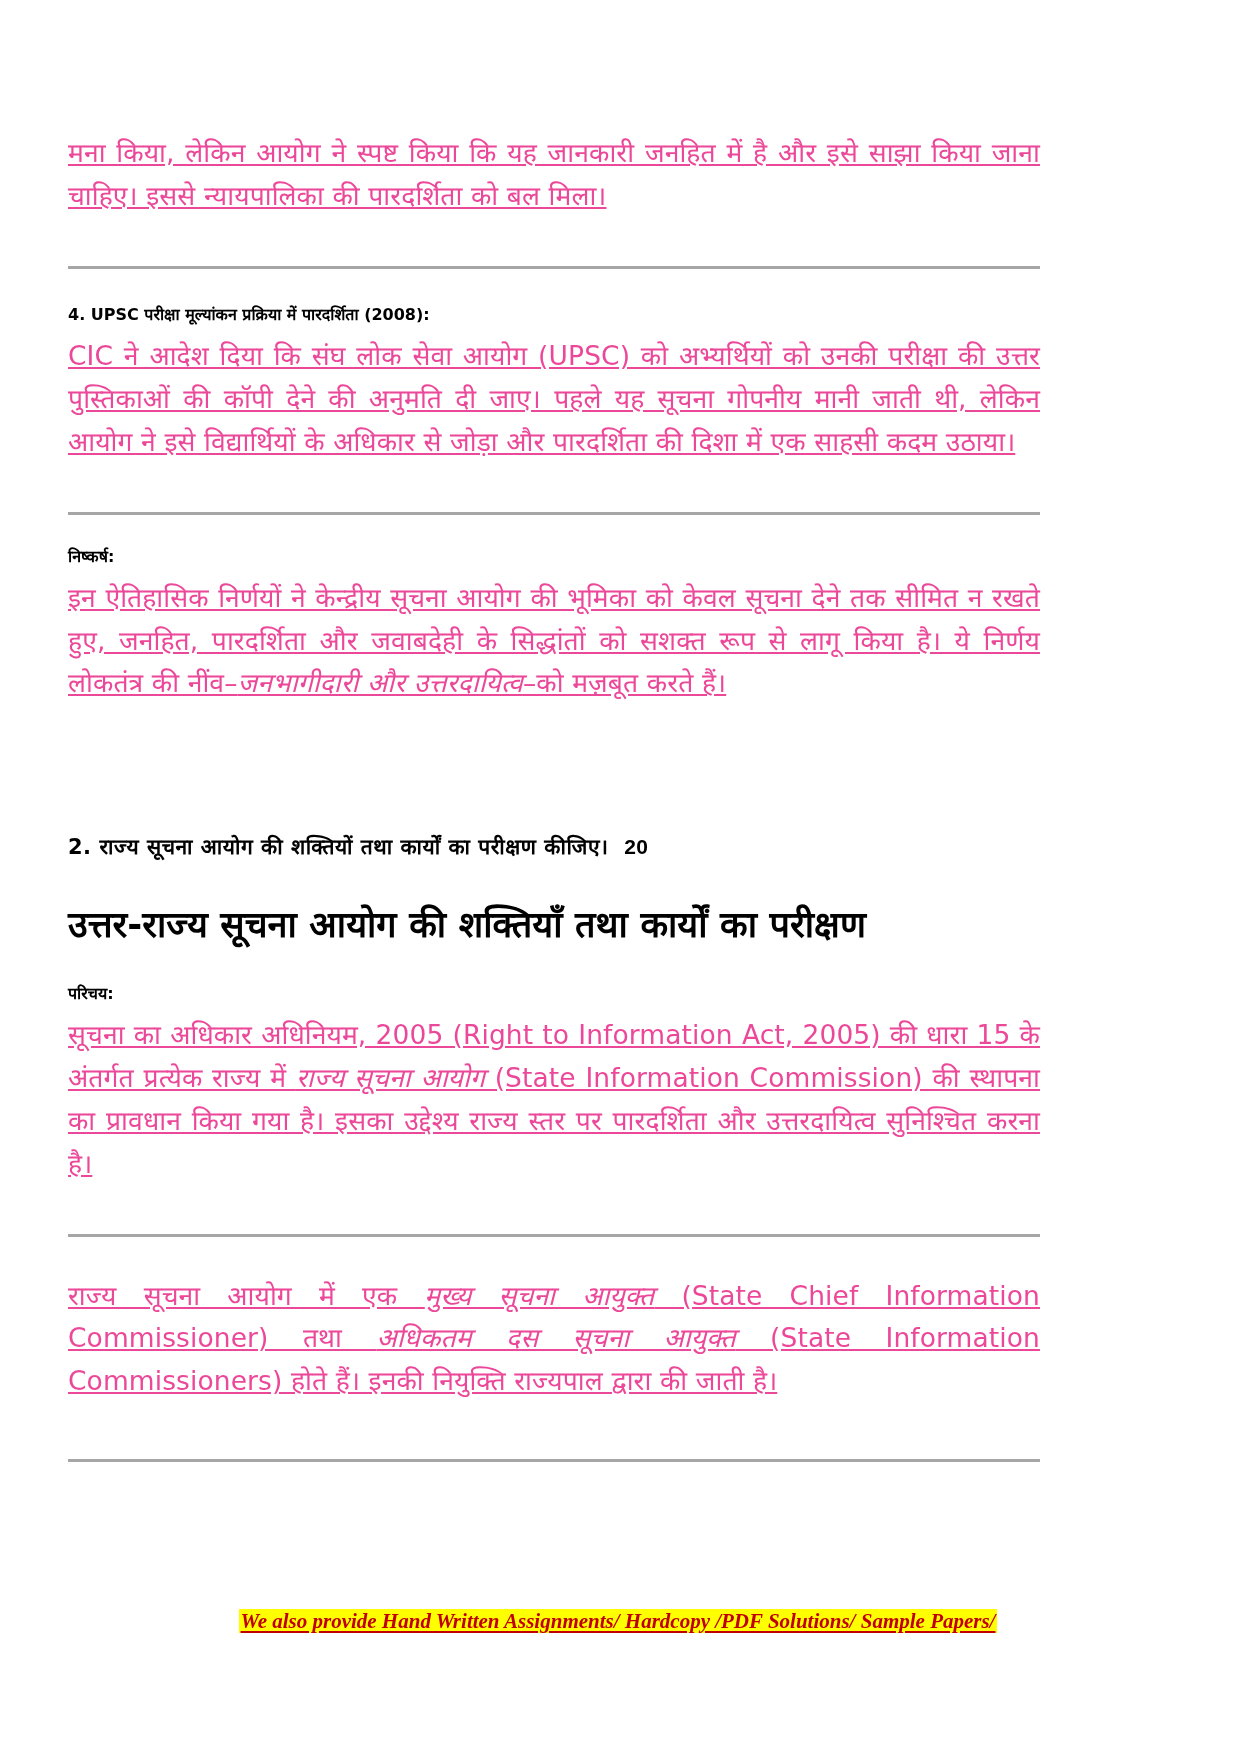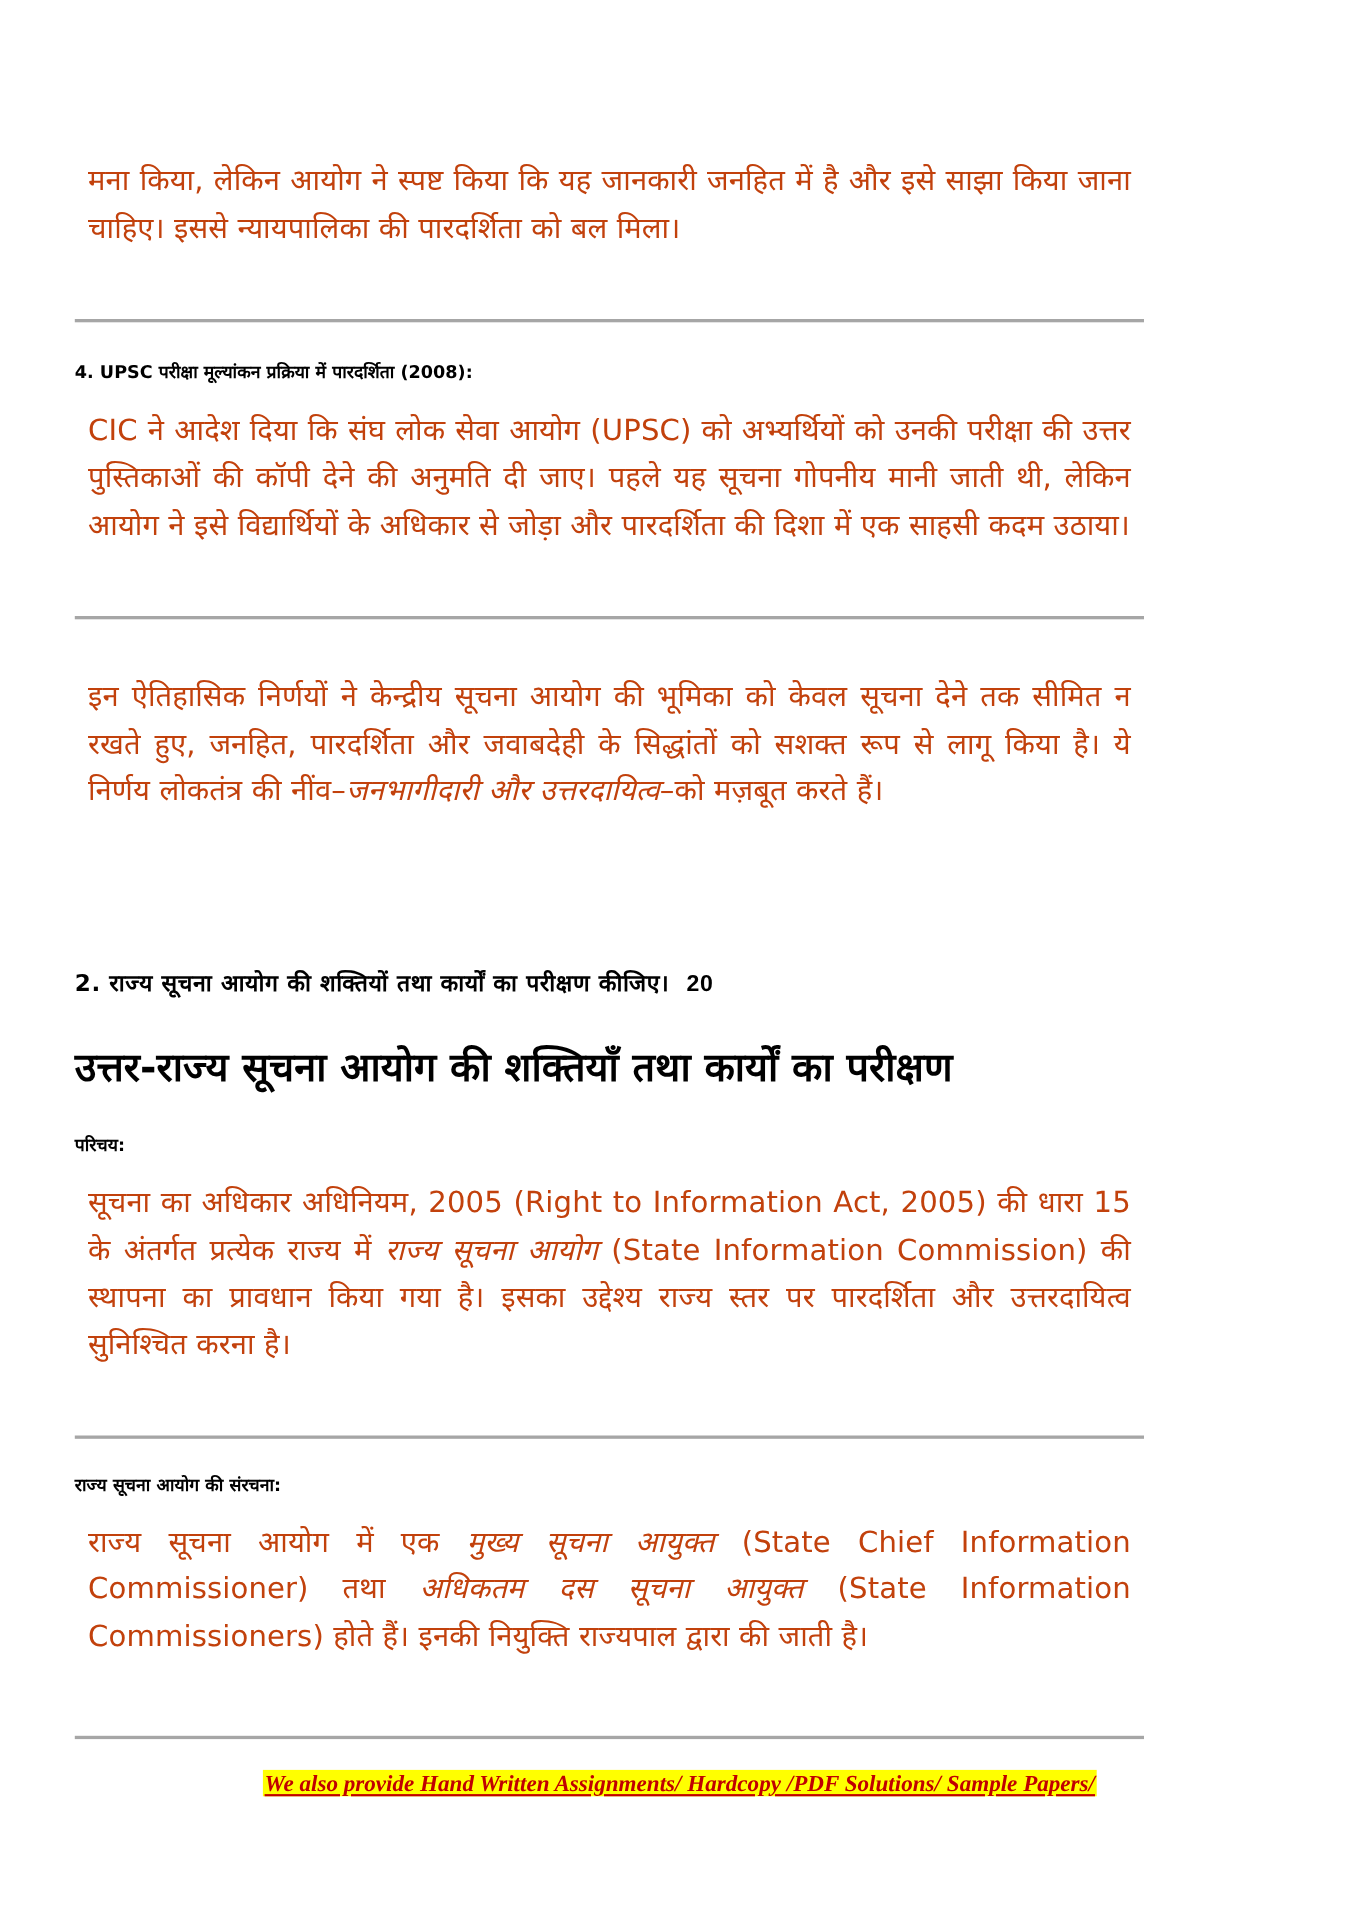--- a/index.html
+++ b/index.html
@@ -37,9 +37,10 @@
     line-height: 1.62;
     text-align: justify;
     text-justify: inter-word;
-    margin: 12px;
-    color: #c2410c;
+    margin: 0;
+    color: #ec4899;
     letter-spacing: 0.1px;
+    text-decoration: underline;
   }
 
   .h-bold {

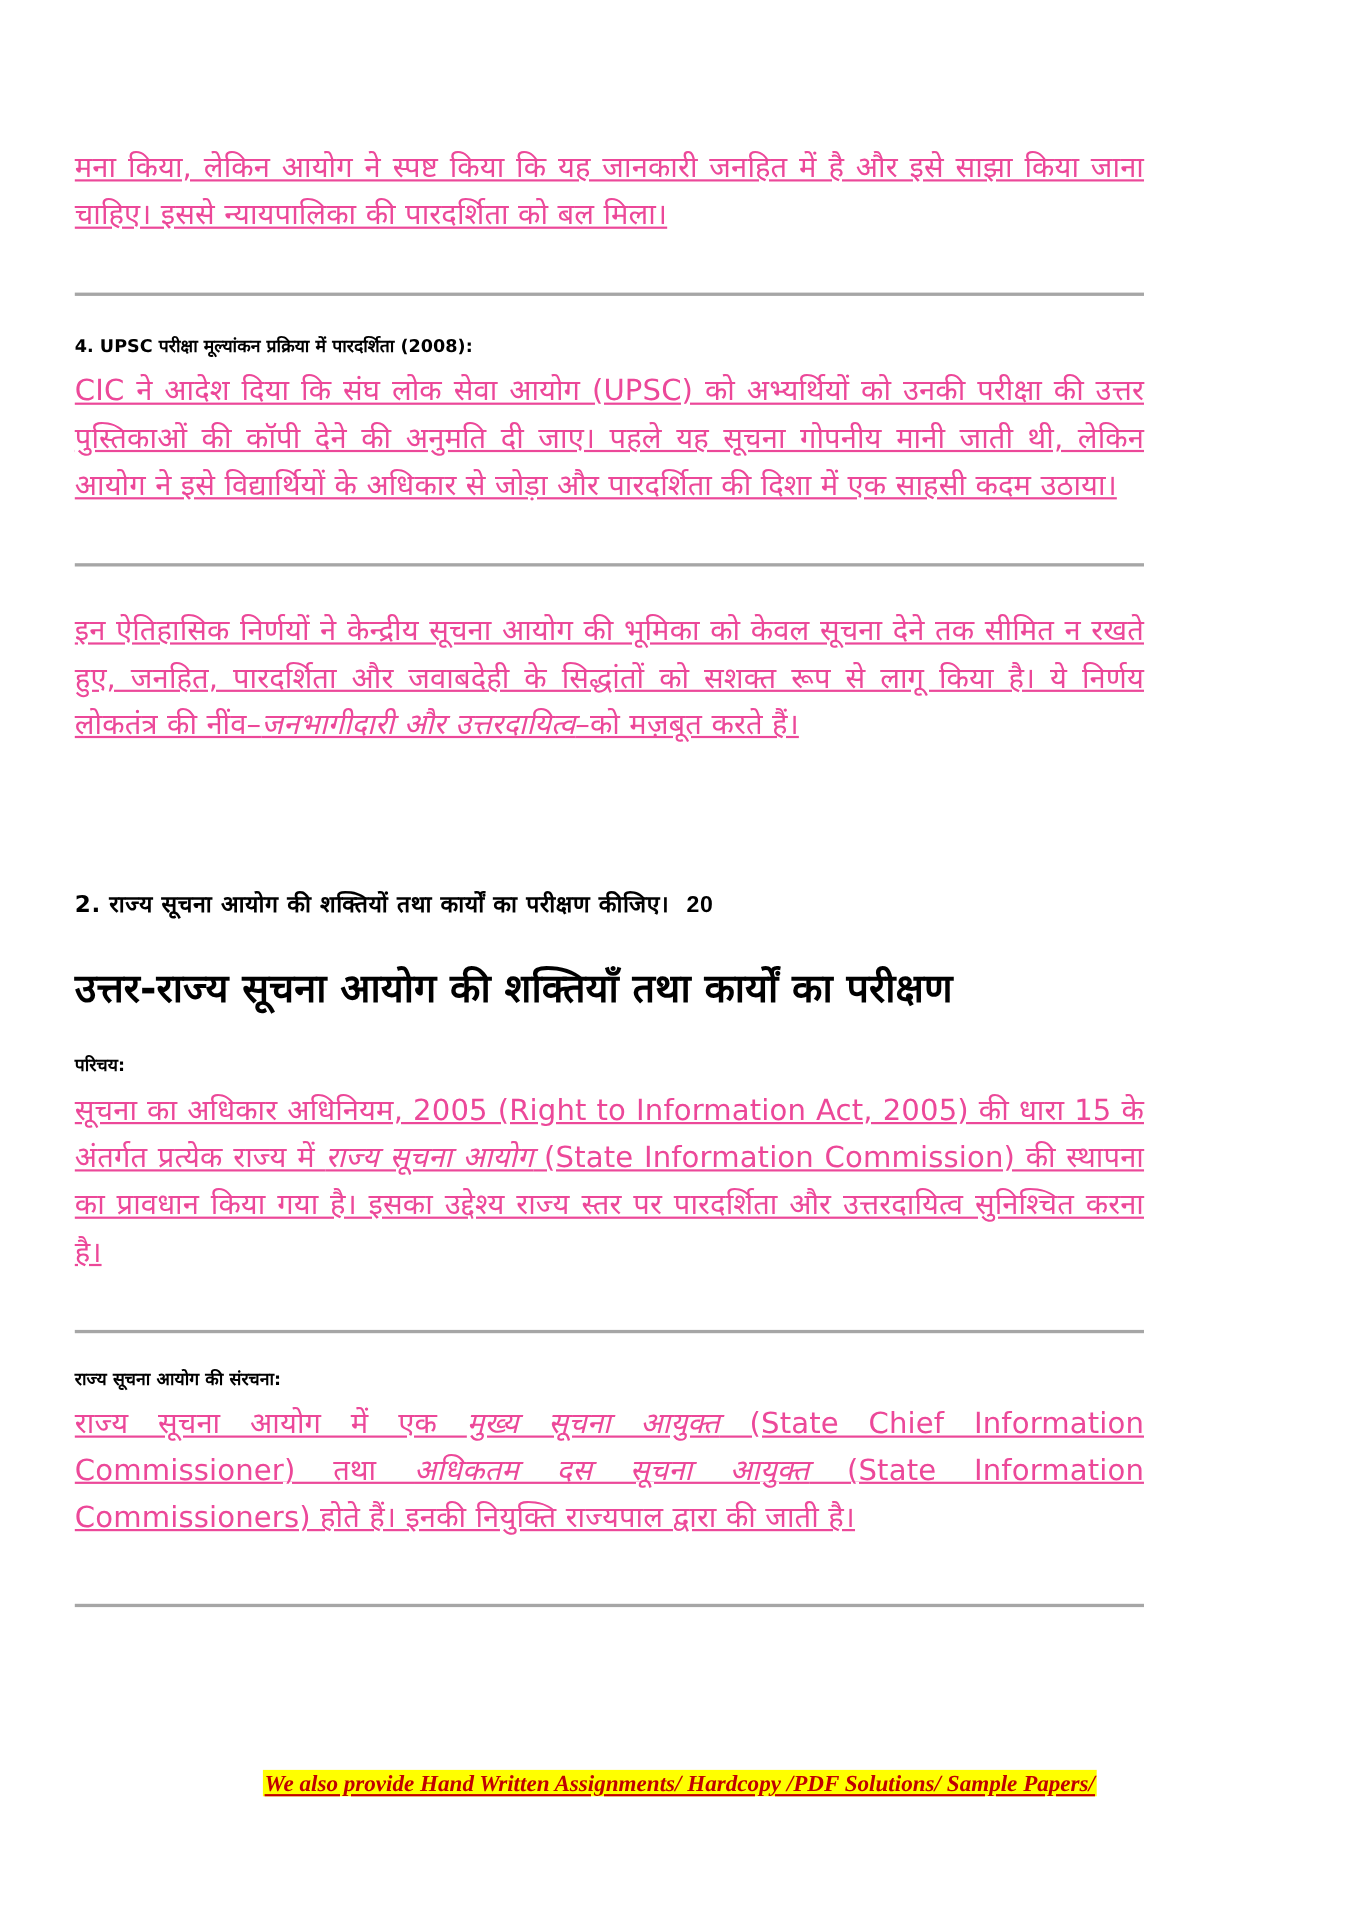--- a/index.html
+++ b/index.html
@@ -135,6 +135,7 @@
     <hr class="rule">
     <div class="sp-30"></div>
 
+    <p class="h-bold">निष्कर्ष:</p>
     <div class="sp-8"></div>
     <p class="para"><span>इन ऐतिहासिक निर्णयों ने केन्द्रीय सूचना आयोग की भूमिका को केवल सूचना देने तक सीमित न रखते हुए, जनहित, पारदर्शिता और जवाबदेही के सिद्धांतों को सशक्त रूप से लागू किया है। ये निर्णय लोकतंत्र की नींव–</span><em class="it">जनभागीदारी और उत्तरदायित्व</em><span>–को मज़बूत करते हैं।</span></p>
 

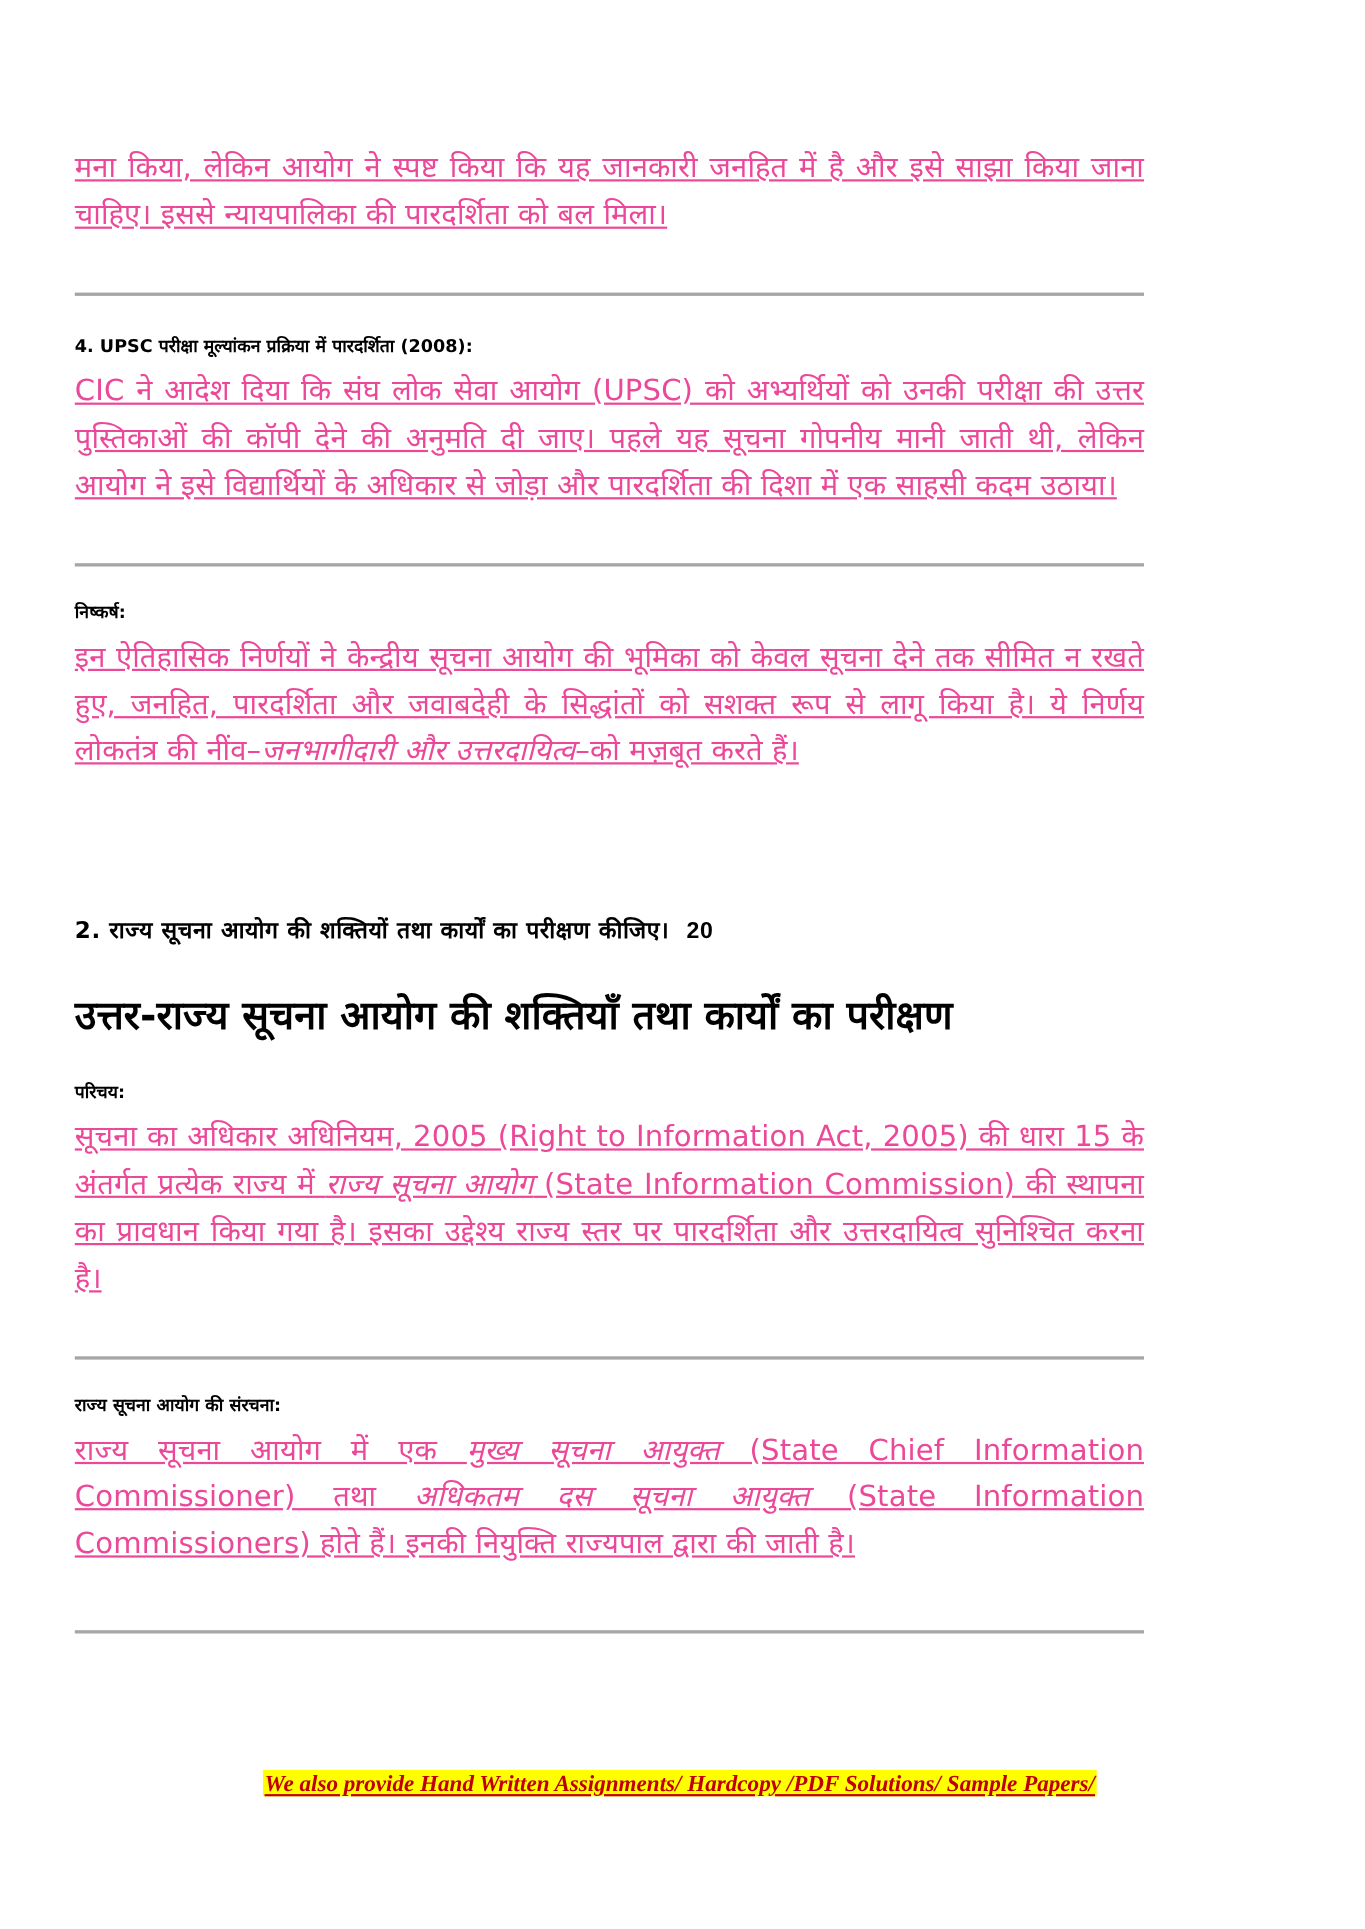--- a/index.html
+++ b/index.html
@@ -156,7 +156,6 @@
     <hr class="rule">
     <div class="sp-30"></div>
 
-    <p class="h-bold">राज्य सूचना आयोग की संरचना:</p>
     <div class="sp-8"></div>
     <p class="para"><span>राज्य सूचना आयोग में एक </span><em class="it">मुख्य सूचना आयुक्त</em><span> (State Chief Information Commissioner) तथा </span><em class="it">अधिकतम दस सूचना आयुक्त</em><span> (State Information Commissioners) होते हैं। इनकी नियुक्ति राज्यपाल द्वारा की जाती है।</span></p>
 

